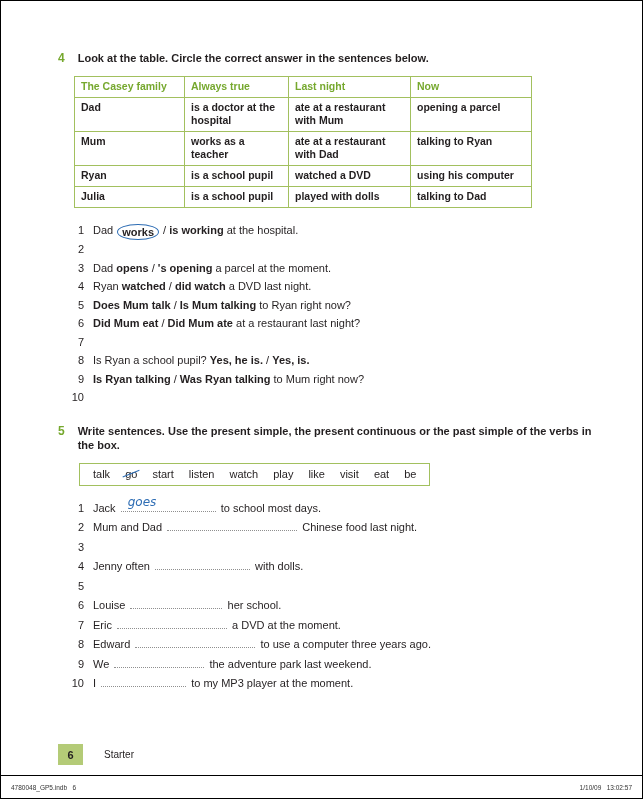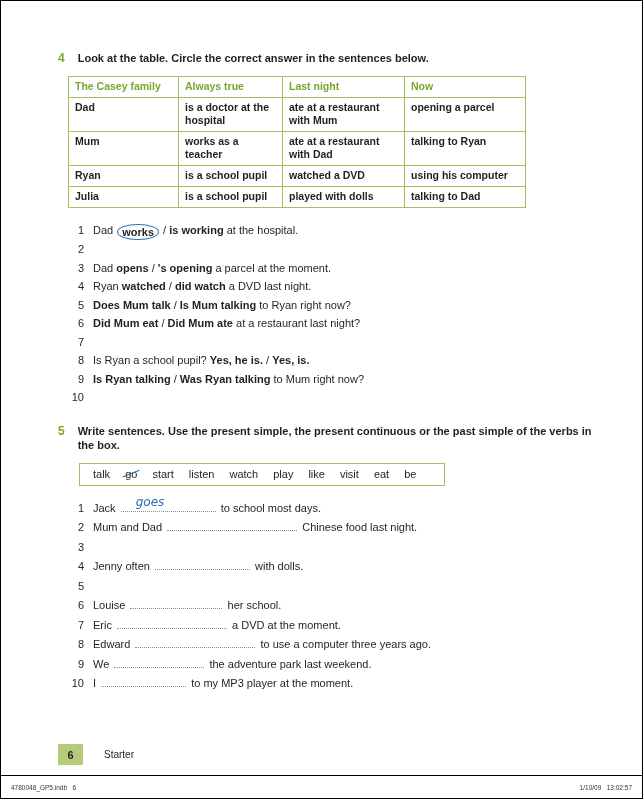--- a/index.html
+++ b/index.html
@@ -24,7 +24,7 @@
   .ex-instruction { max-width:520px; }
 
   
-  table.casey { border-collapse:collapse; margin:11px 0 0 10px; }
+  table.casey { border-collapse:collapse; margin:11px 0 0 16px; }
   .casey th, .casey td {
     border:1px solid var(--table-border,#a2c05e);
     font-size:10.5px; line-height:13px;

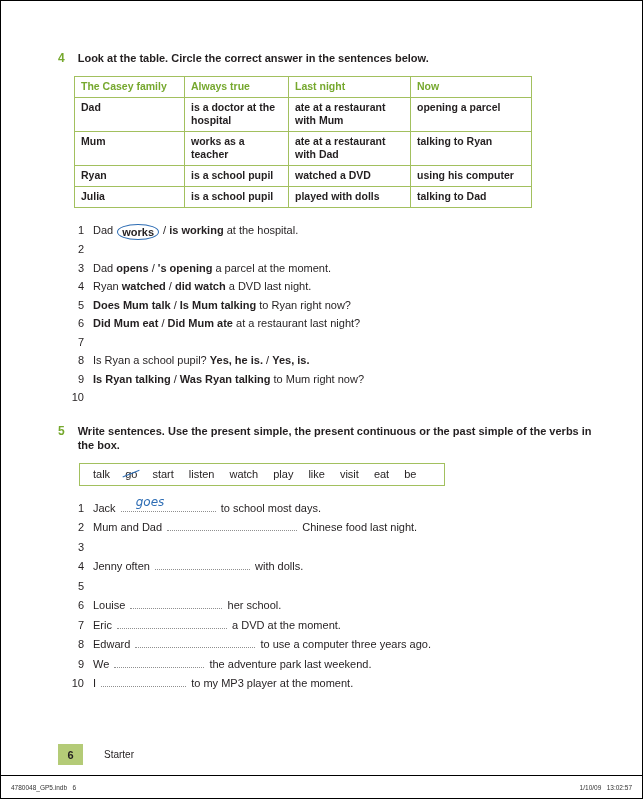--- a/index.html
+++ b/index.html
@@ -58,7 +58,7 @@
   .word-box {
     display:inline-flex; gap:15px;
     border:1px solid var(--table-border,#a2c05e);
-    padding:4px 28px 5px 13px;
+    padding:4px 13px 5px 13px;
     margin:11px 0 13px 21px;
     font-size:11px;
   }

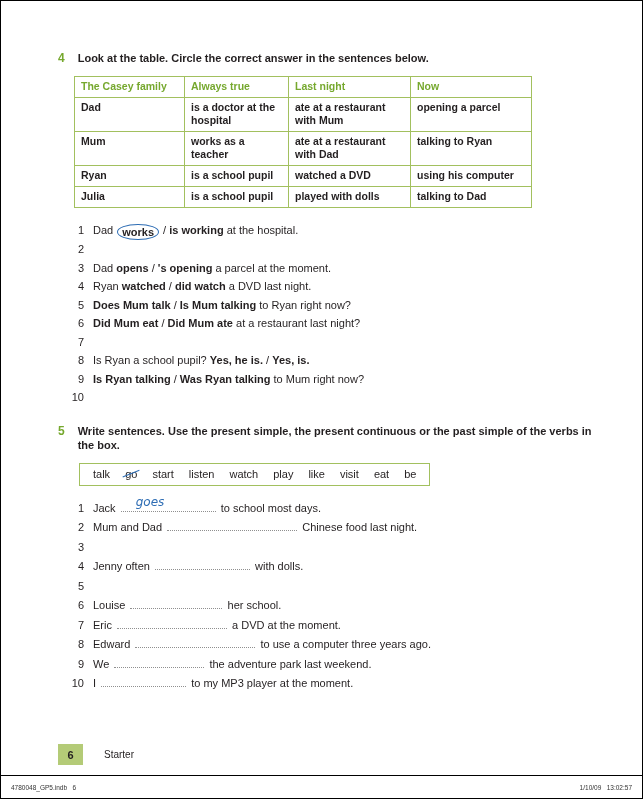--- a/index.html
+++ b/index.html
@@ -77,7 +77,7 @@
     position:relative;
   }
   .answer {
-    position:absolute; left:15px; bottom:-2px;
+    position:absolute; left:7px; bottom:-2px;
     color:var(--pen-blue,#2e6db4);
     font-size:12px; font-style:italic;
     font-family:"DejaVu Sans", sans-serif;

